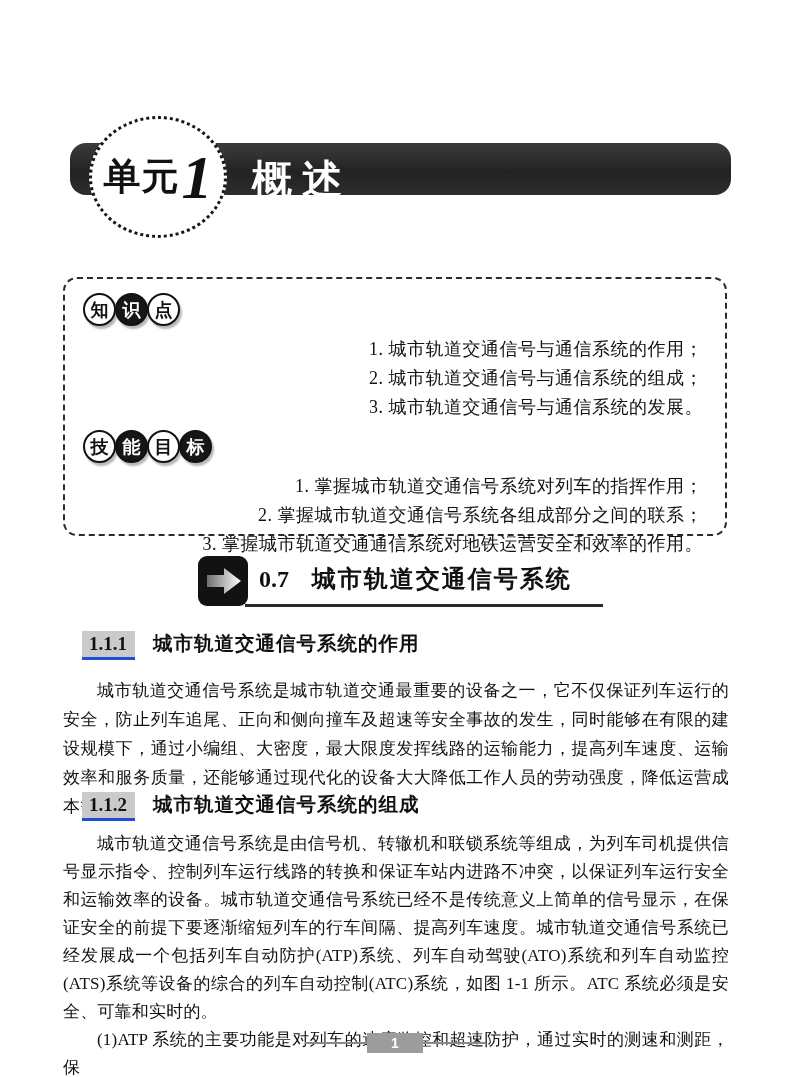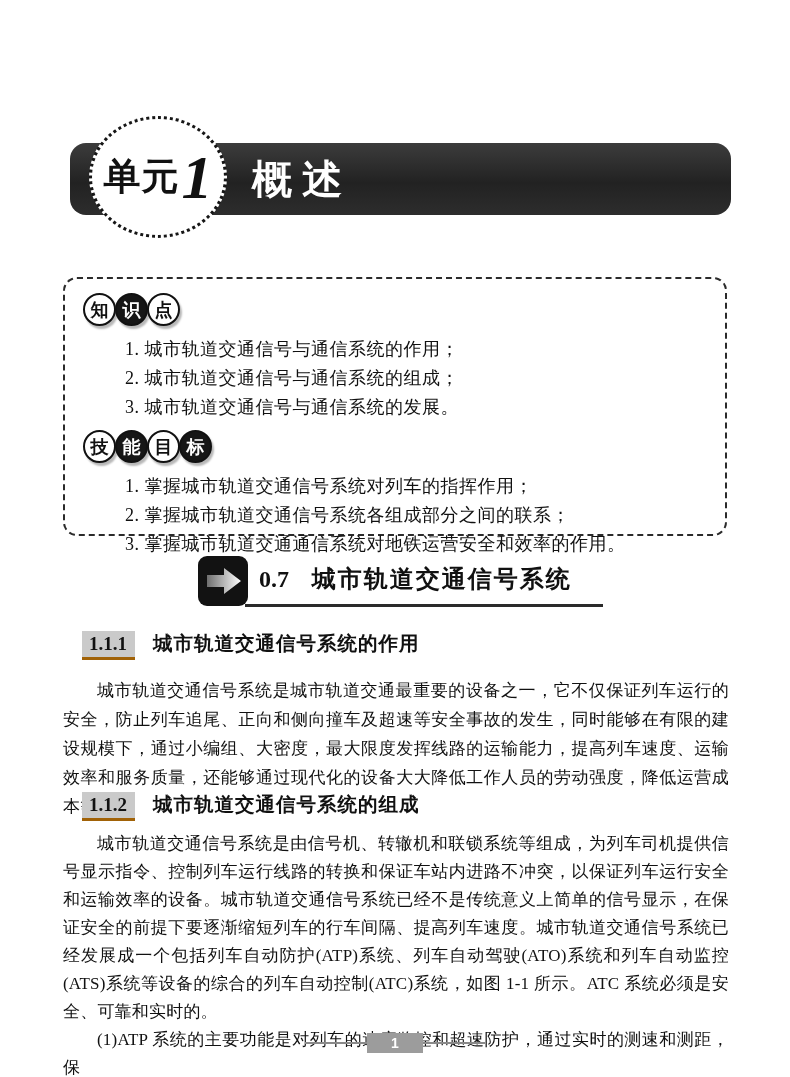--- a/index.html
+++ b/index.html
@@ -12,7 +12,7 @@
   
   .header { position:absolute; top:116px; left:63px; width:668px; height:126px; }
   .banner {
-    position:absolute; top:27px; left:7px; right:0; height:72px;
+    position:absolute; top:27px; left:7px; right:0; height:52px;
     background:linear-gradient(180deg,#3c3c3c 0%,#222 55%,#2d2d2d 100%);
     border-radius:16px;
   }

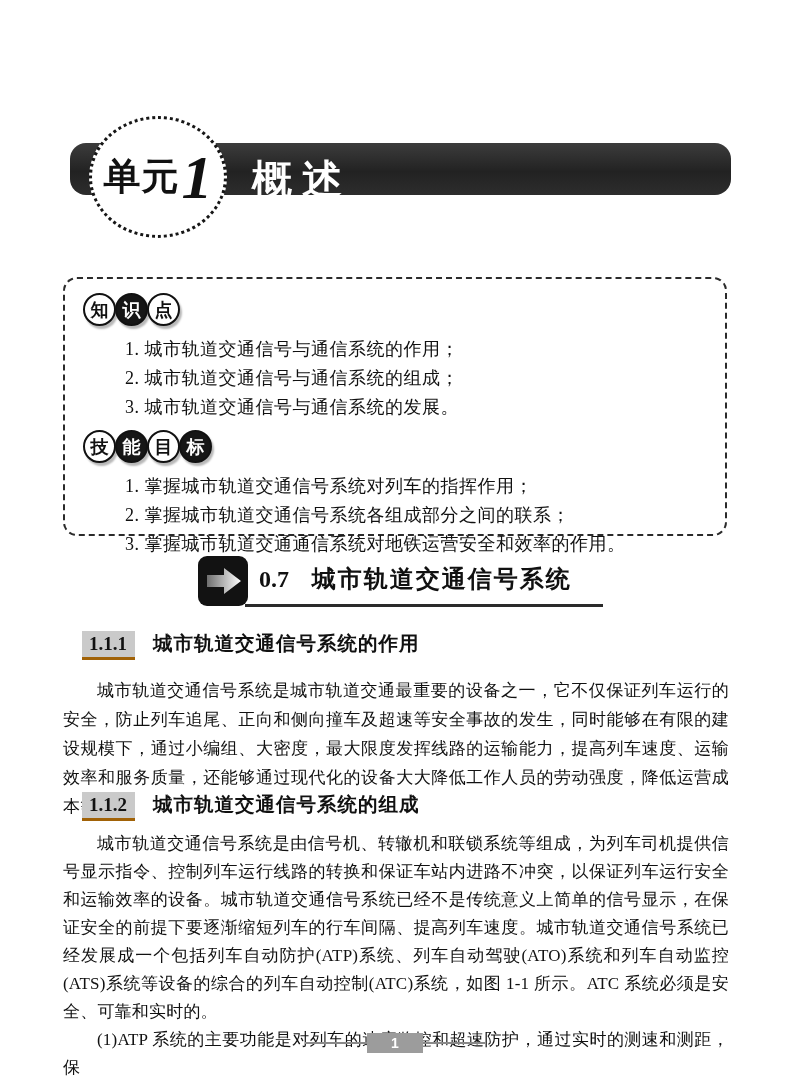--- a/index.html
+++ b/index.html
@@ -54,6 +54,7 @@
   .obj-item {
     margin-left:42px; font-size:18px; line-height:29px;
     letter-spacing:0.5px;
+    text-align:right;
   }
 
   

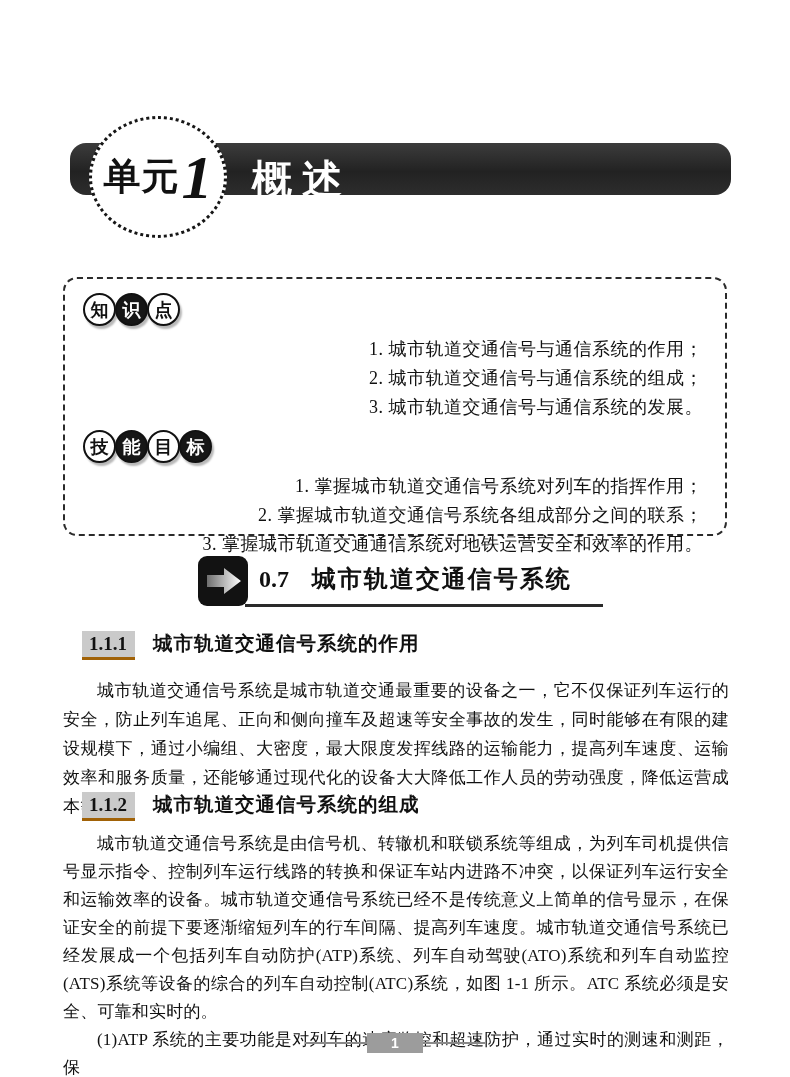--- a/index.html
+++ b/index.html
@@ -75,7 +75,7 @@
   .subsection-2 { top:791px; }
   .sub-number {
     display:inline-block; background:#cacaca; padding:2px 8px 2px 7px;
-    border-bottom:3px solid #a16207;
+    border-bottom:3px solid #1d4ed8;
     font-family:"Liberation Serif", serif; font-weight:bold; font-size:19px;
   }
   .sub-title {

